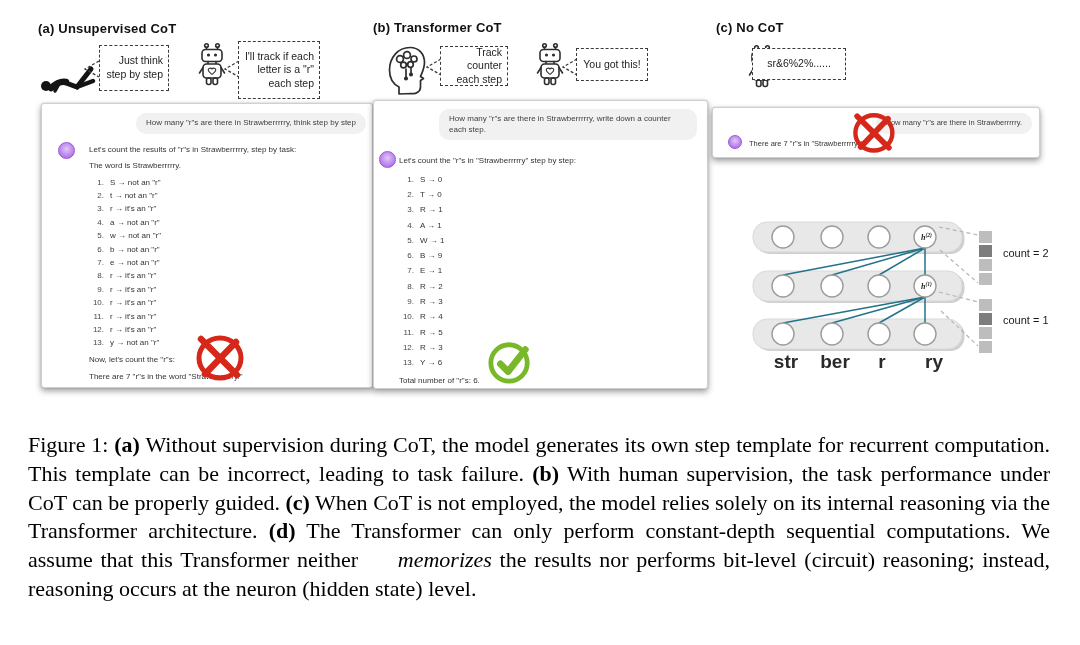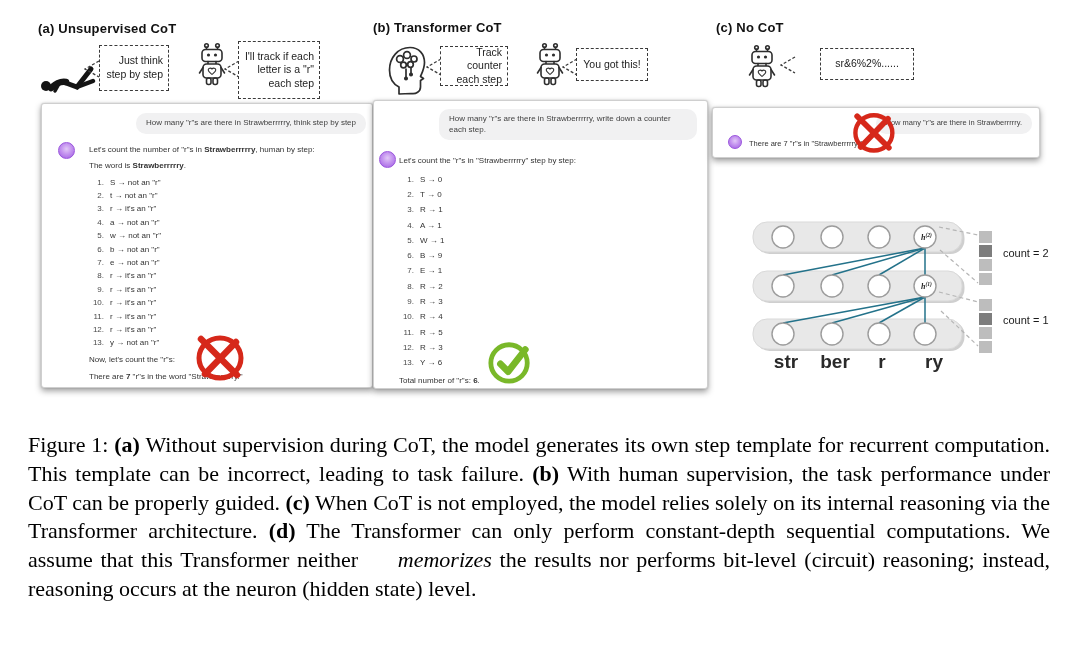--- a/index.html
+++ b/index.html
@@ -132,7 +132,7 @@
   <svg class="tail" style="left:780px;top:56px" width="16" height="18" viewBox="0 0 16 18">
       <use href="#tail-shape"></use>
     </svg>
-  <div class="bubble" style="left:820px;top:48px;width:94px;height:32px">
+  <div class="bubble" style="left:752px;top:48px;width:94px;height:32px">
     <span class="nowrap">sr&amp;6%2%......</span>
   </div>
 

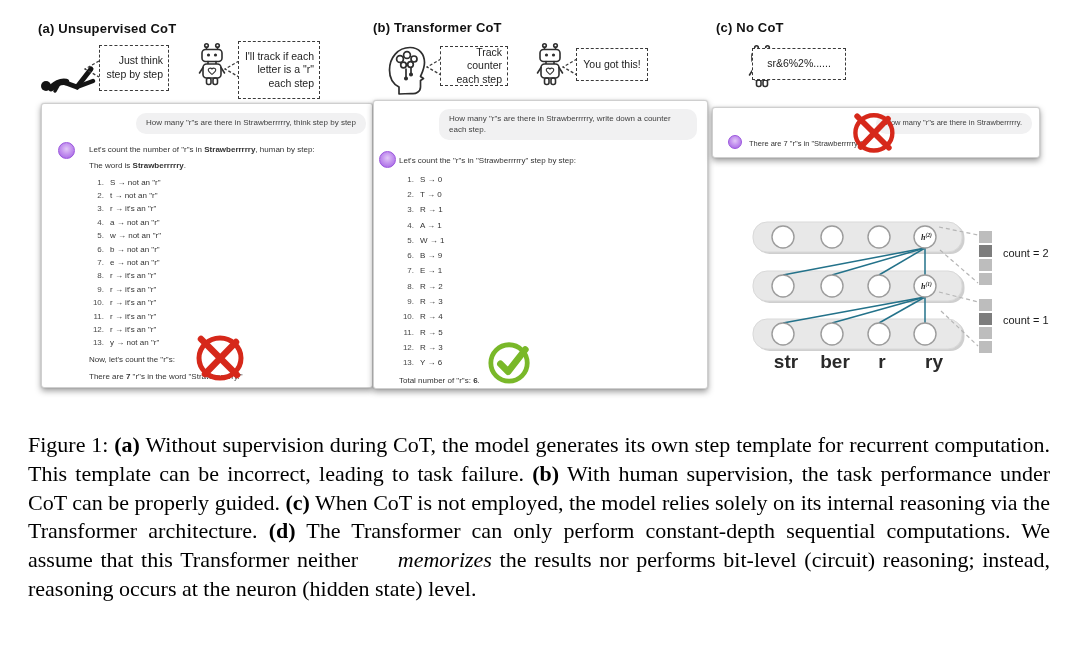--- a/index.html
+++ b/index.html
@@ -142,7 +142,7 @@
     </div>
     <div class="avatar" style="left:16px;top:38px;width:17px;height:17px"></div>
     <div class="content" style="left:47px;top:41px;width:276px">
-      <div class="line"><span>Let's count the number of "r"s in </span><b>Strawberrrrry</b><span>, human by step:</span></div>
+      <div class="line"><span>Let's count the results of "r"s in </span><b>Strawberrrrry</b><span>, human by step:</span></div>
       <div class="line" style="margin-top:6px"><span>The word is </span><b>Strawberrrrry</b><span>.</span></div>
       <div class="steps steps-a">
           <div class="srow">

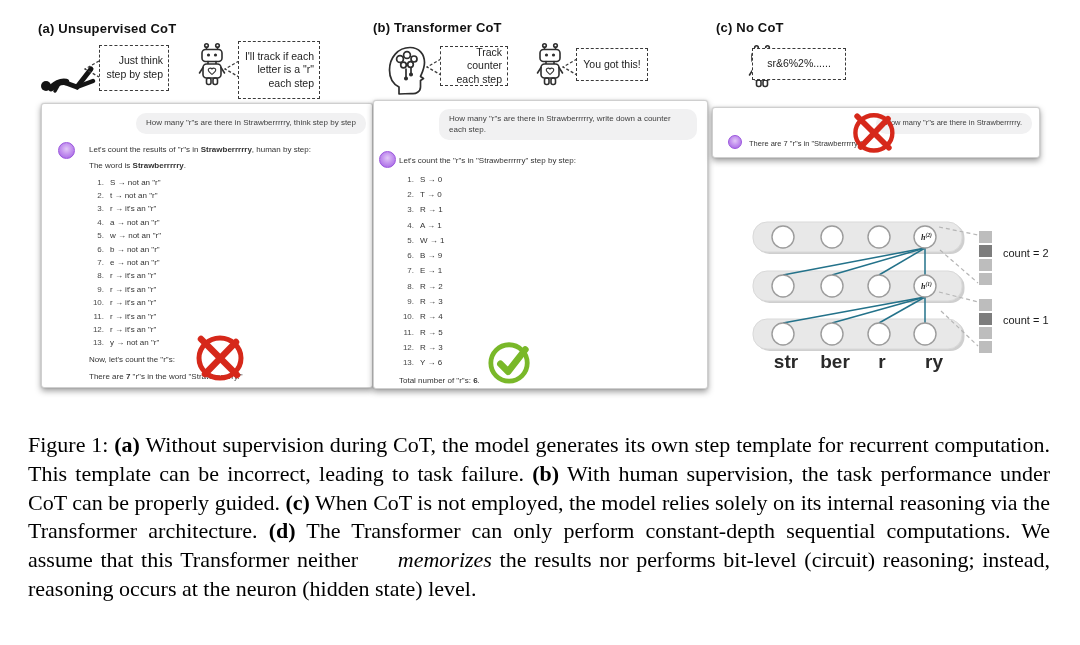--- a/index.html
+++ b/index.html
@@ -15,7 +15,7 @@
   .nowrap{white-space:nowrap;}
   .avatar{position:absolute;border-radius:50%;background:radial-gradient(circle at 50% 40%, #e2c8f7 0%, #c493ef 45%, #9f5ce2 100%);border:1px solid #9a55dd;box-sizing:border-box;}
   .content{position:absolute;font:8px/10px "Liberation Sans",sans-serif;color:#333;}
-  .line b{font-weight:bold;}
+  .line b{font-weight:normal;}
   .steps{margin-top:5px;}
   .srow{display:flex;align-items:center;}
   .steps-a .srow{height:13.4px;}

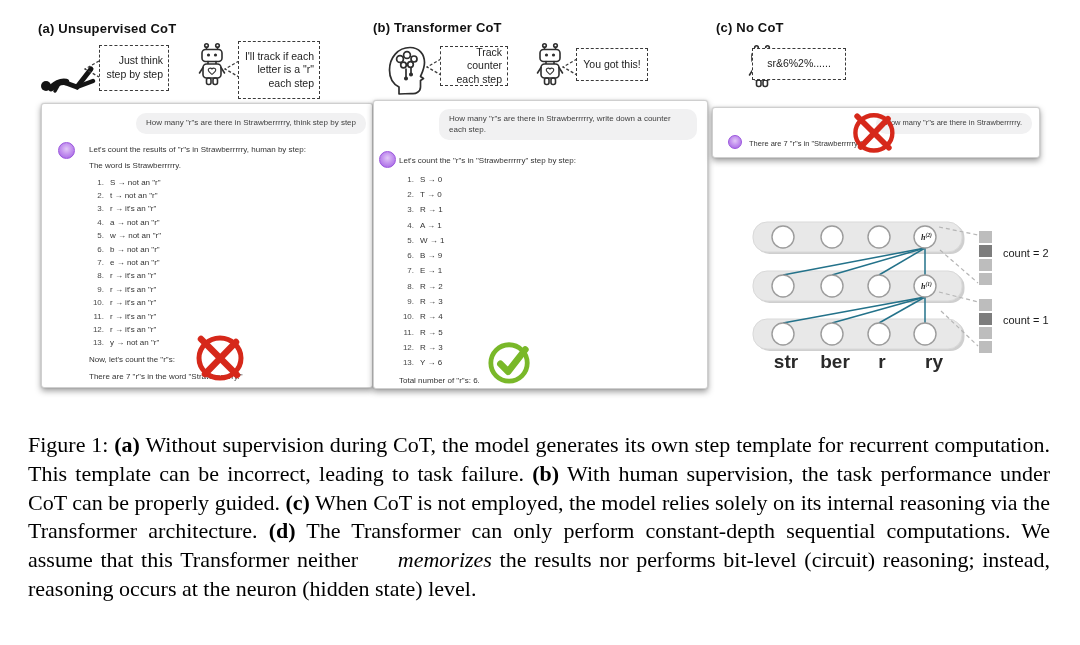--- a/index.html
+++ b/index.html
@@ -142,7 +142,7 @@
     </div>
     <div class="avatar" style="left:16px;top:38px;width:17px;height:17px"></div>
     <div class="content" style="left:47px;top:41px;width:276px">
-      <div class="line"><span>Let's count the results of "r"s in </span><b>Strawberrrrry</b><span>, human by step:</span></div>
+      <div class="line"><span>Let's count the results of "r"s in </span><b>Strawberrrrry</b><span>, step by task:</span></div>
       <div class="line" style="margin-top:6px"><span>The word is </span><b>Strawberrrrry</b><span>.</span></div>
       <div class="steps steps-a">
           <div class="srow">

